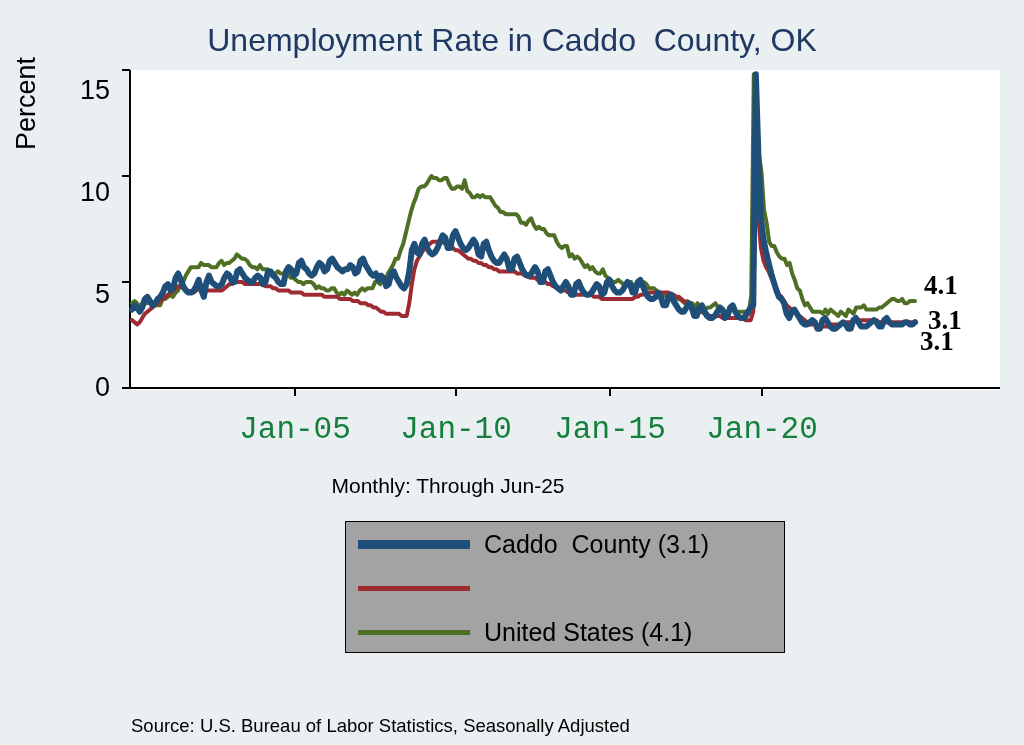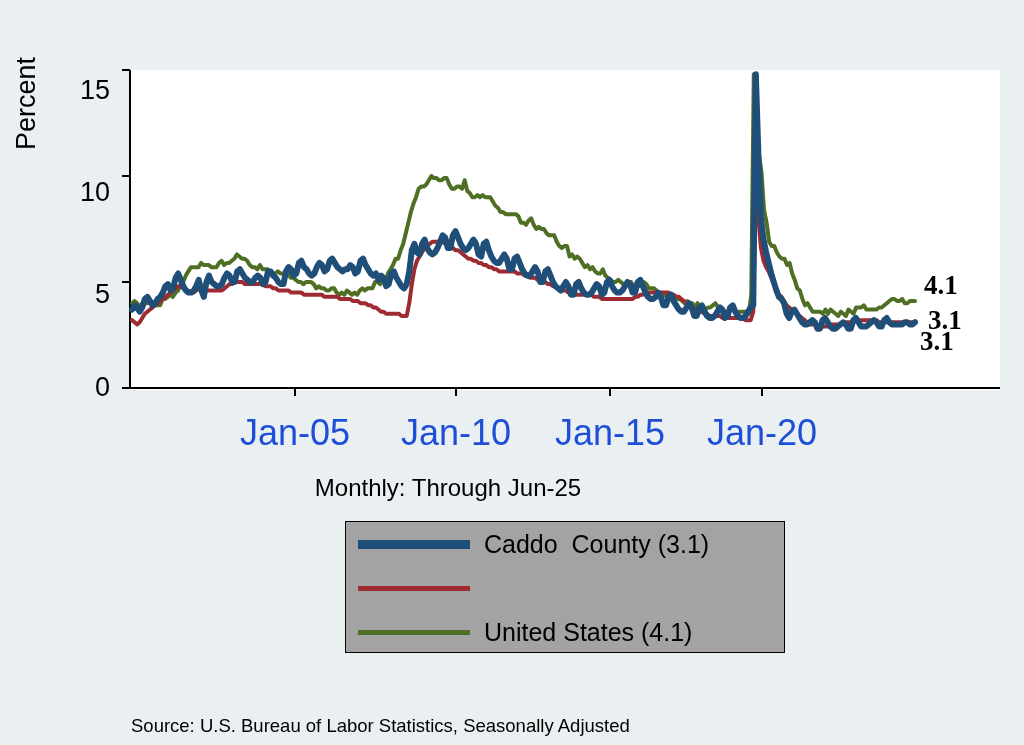--- a/index.html
+++ b/index.html
@@ -133,6 +133,7 @@
 
 <div id="root">
 
+  <div class="title">Unemployment Rate in Caddo  County, OK</div>
 
   <div class="plot-frame"></div>
 

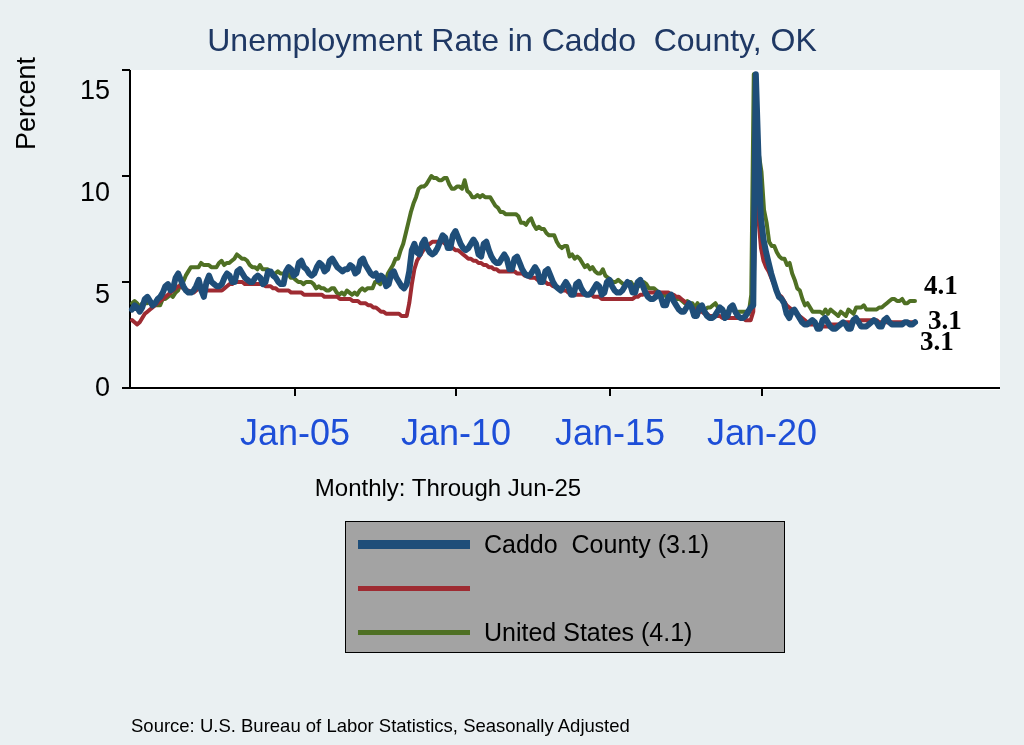--- a/index.html
+++ b/index.html
@@ -64,11 +64,12 @@
   }
   .xtick-lbl {
     position: absolute;
-    font-size: 36px;
-    color: #1d4ed8;
+    font-size: 31px;
+    color: #15803d;
     text-align: center;
     width: 160px;
     top: 412px;
+    font-family: Liberation Mono, monospace;
   }
   .endlabel {
     position: absolute;

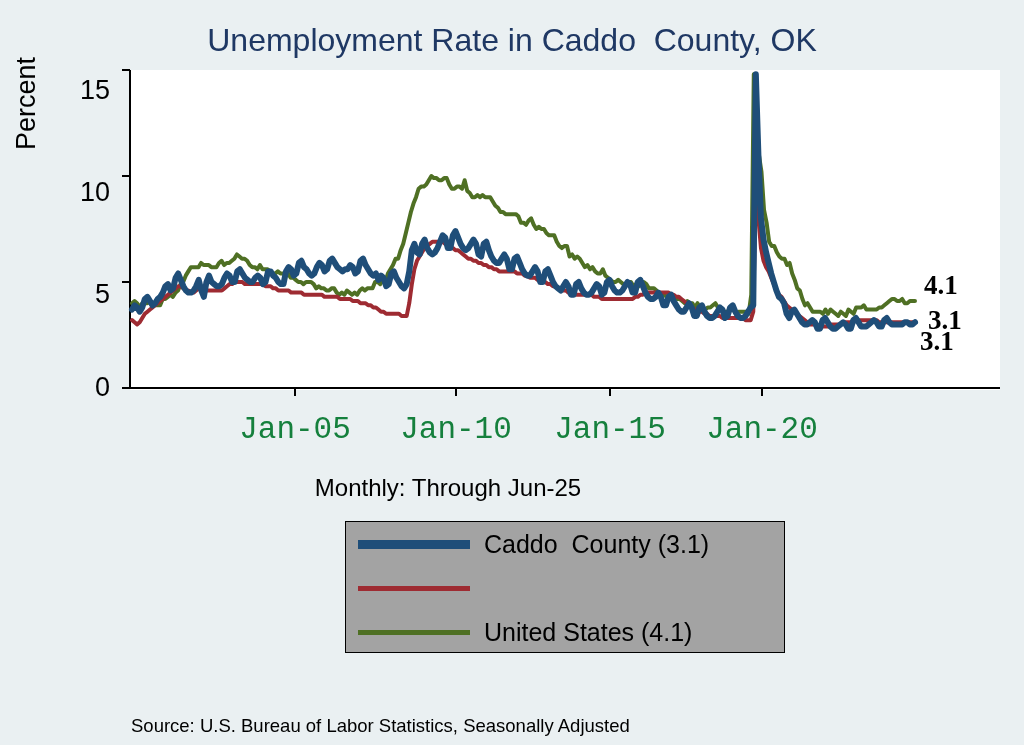--- a/index.html
+++ b/index.html
@@ -84,7 +84,7 @@
     left: 0;
     width: 896px;
     text-align: center;
-    font-size: 24px;
+    font-size: 21px;
     color: #000;
   }
   .legend {

